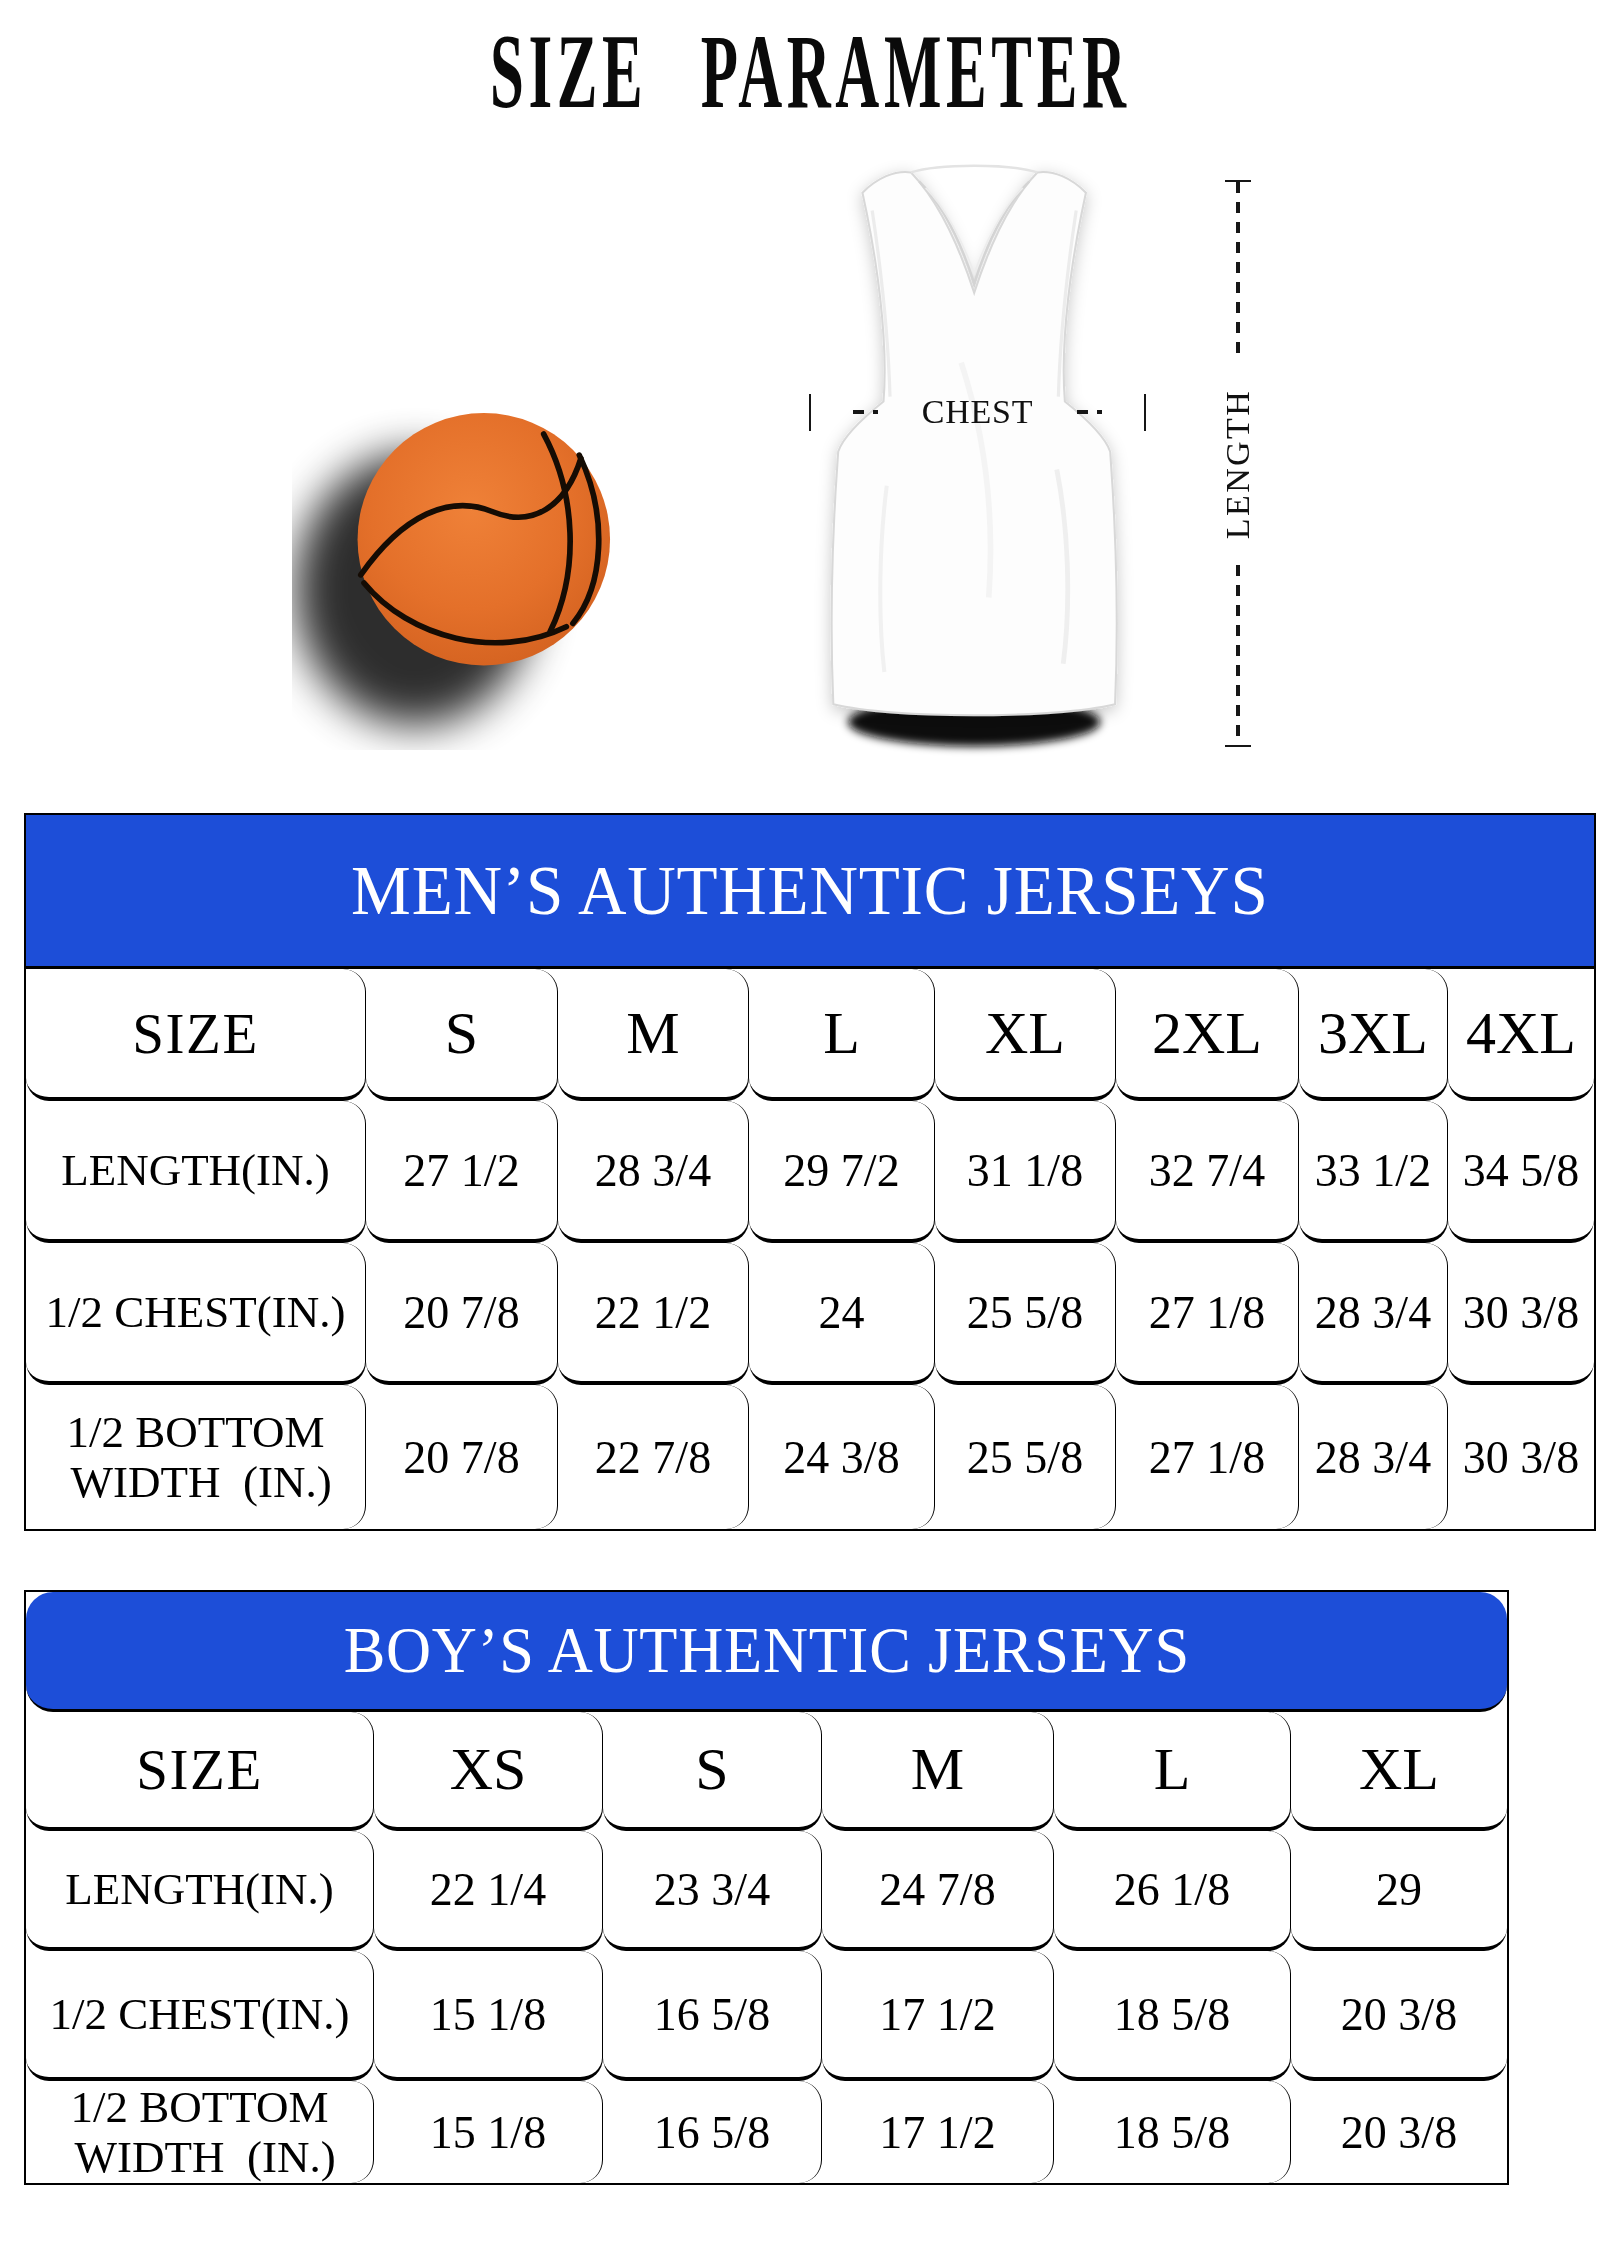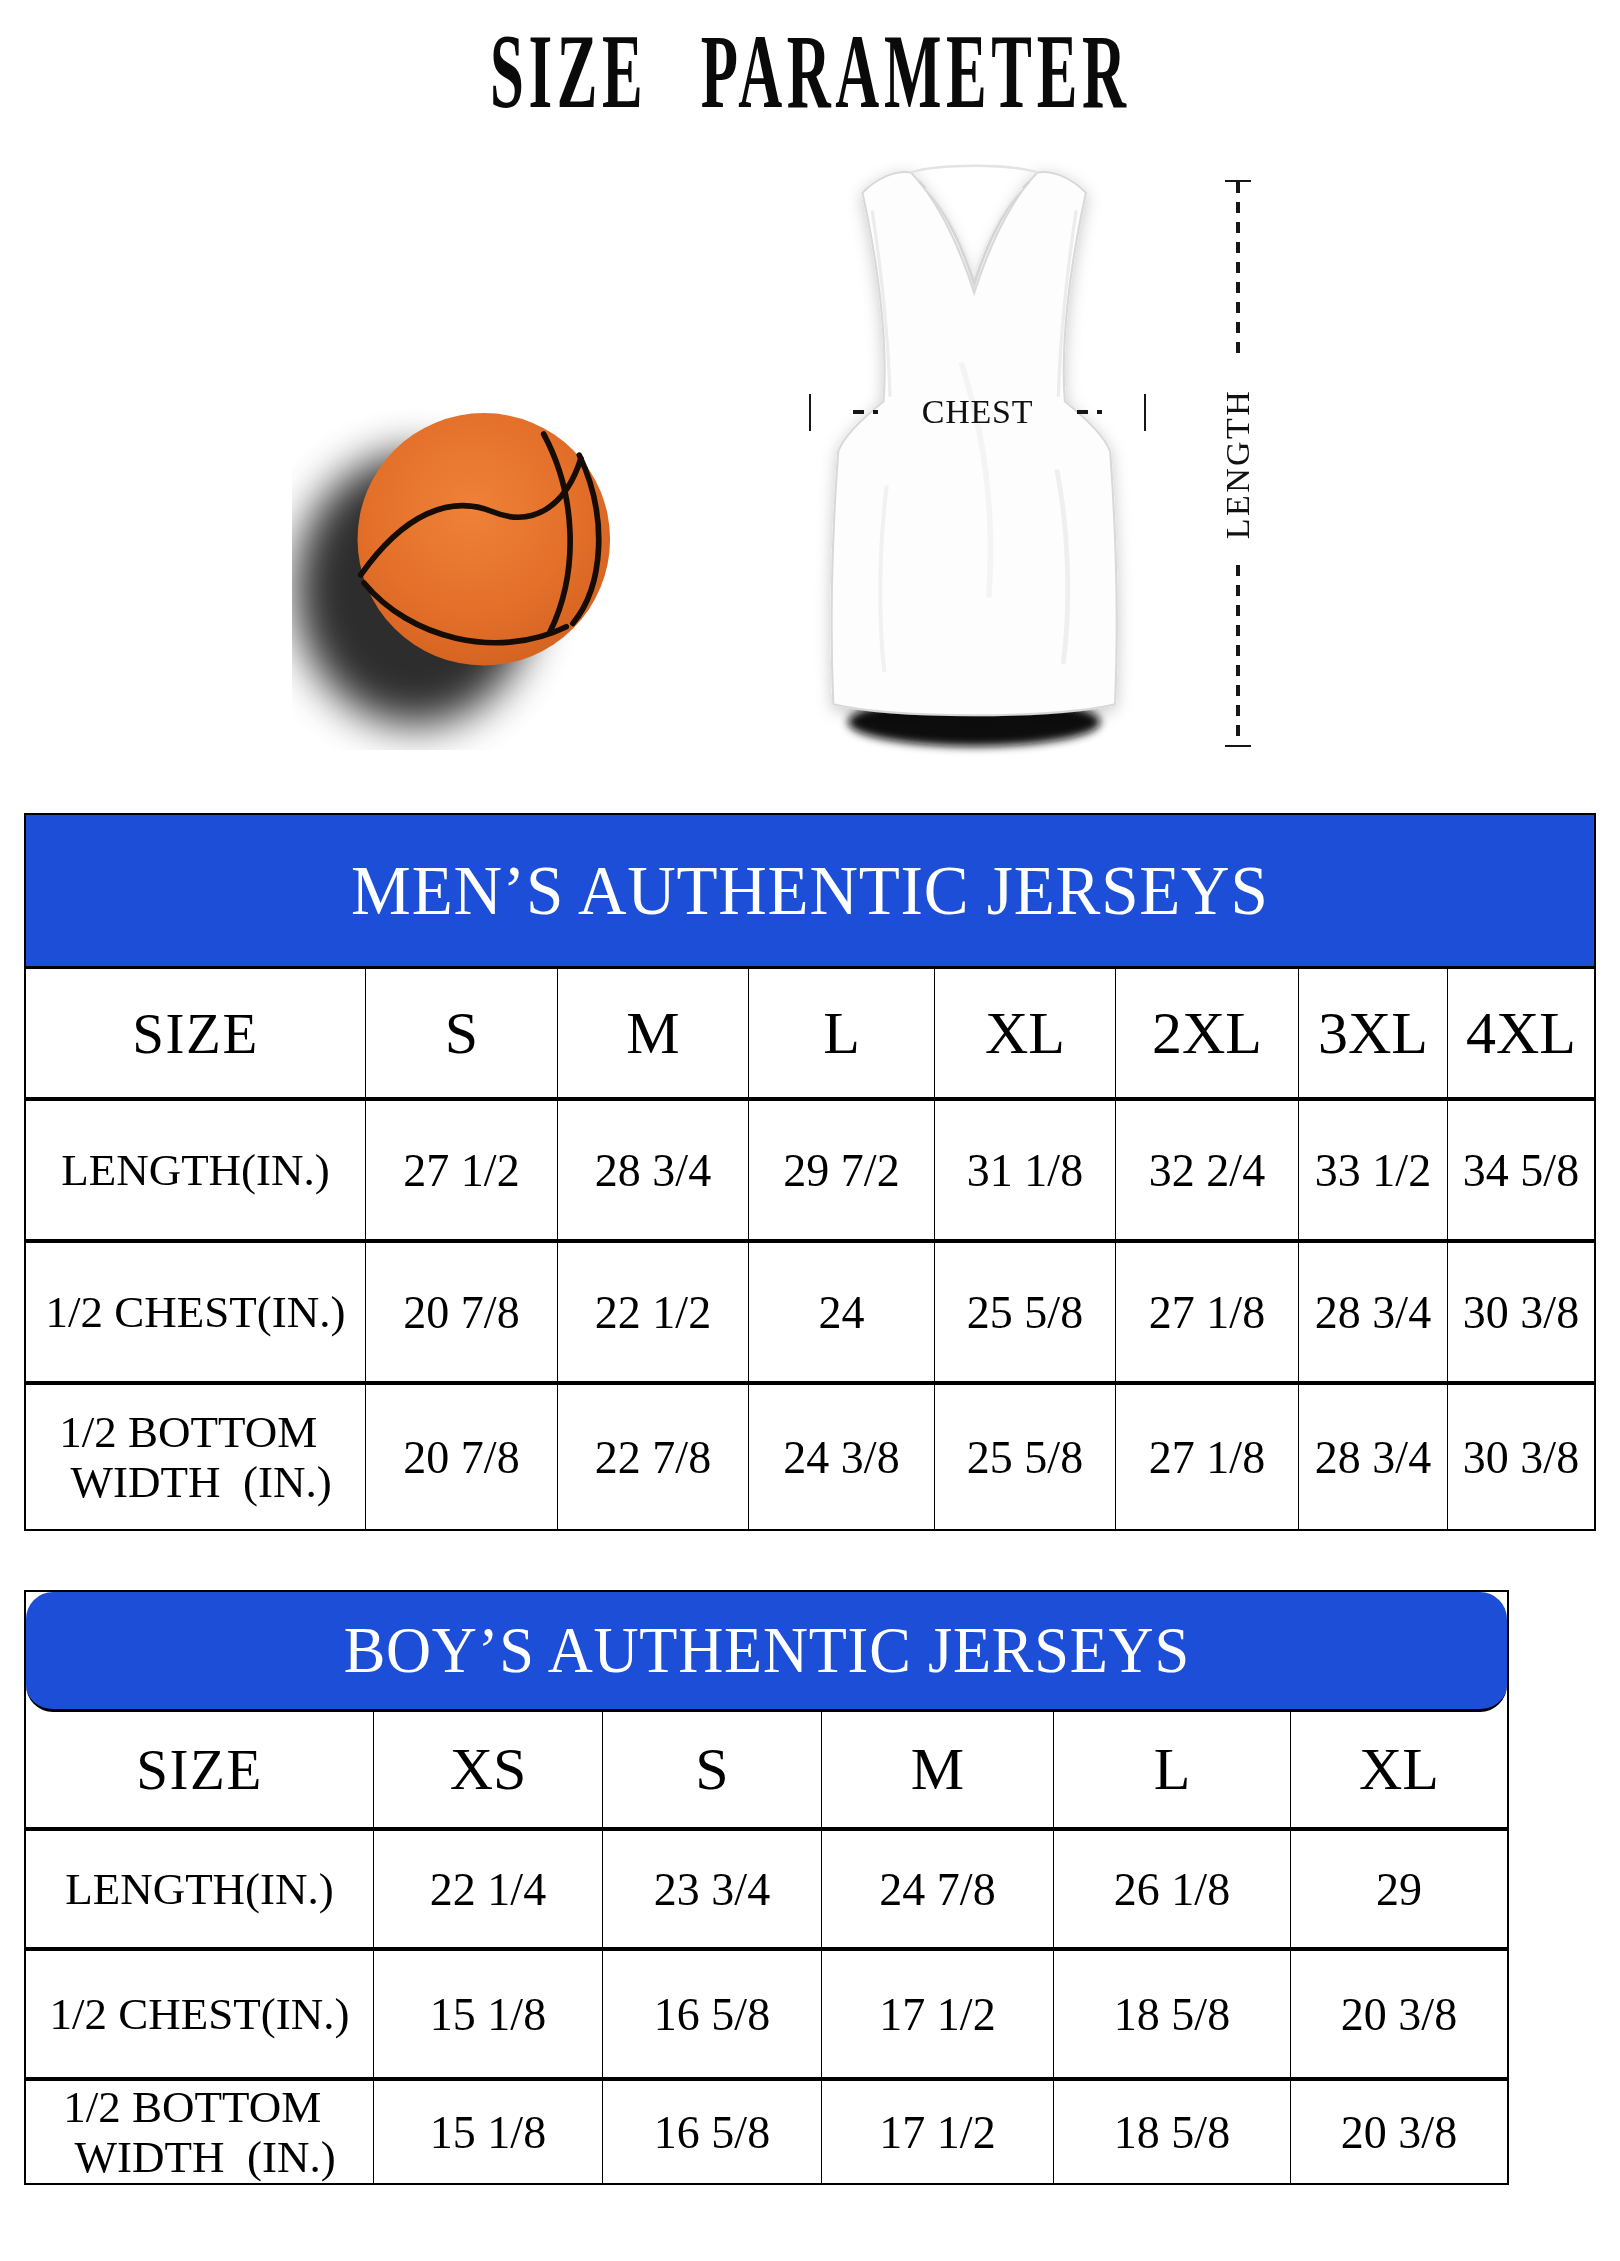--- a/index.html
+++ b/index.html
@@ -80,7 +80,7 @@
   .cell{
     display:flex;align-items:center;justify-content:center;
     border-right:1.6px solid #000;border-bottom:4px solid #000;
-    box-sizing:border-box;overflow:hidden;
+    box-sizing:border-box;overflow:hidden;text-align:center;border-radius:23px;
   }
   .mens-grid > .cell:nth-child(8n){border-right:none;}
   .mens-grid > .cell:nth-child(n+25){border-bottom:none;}

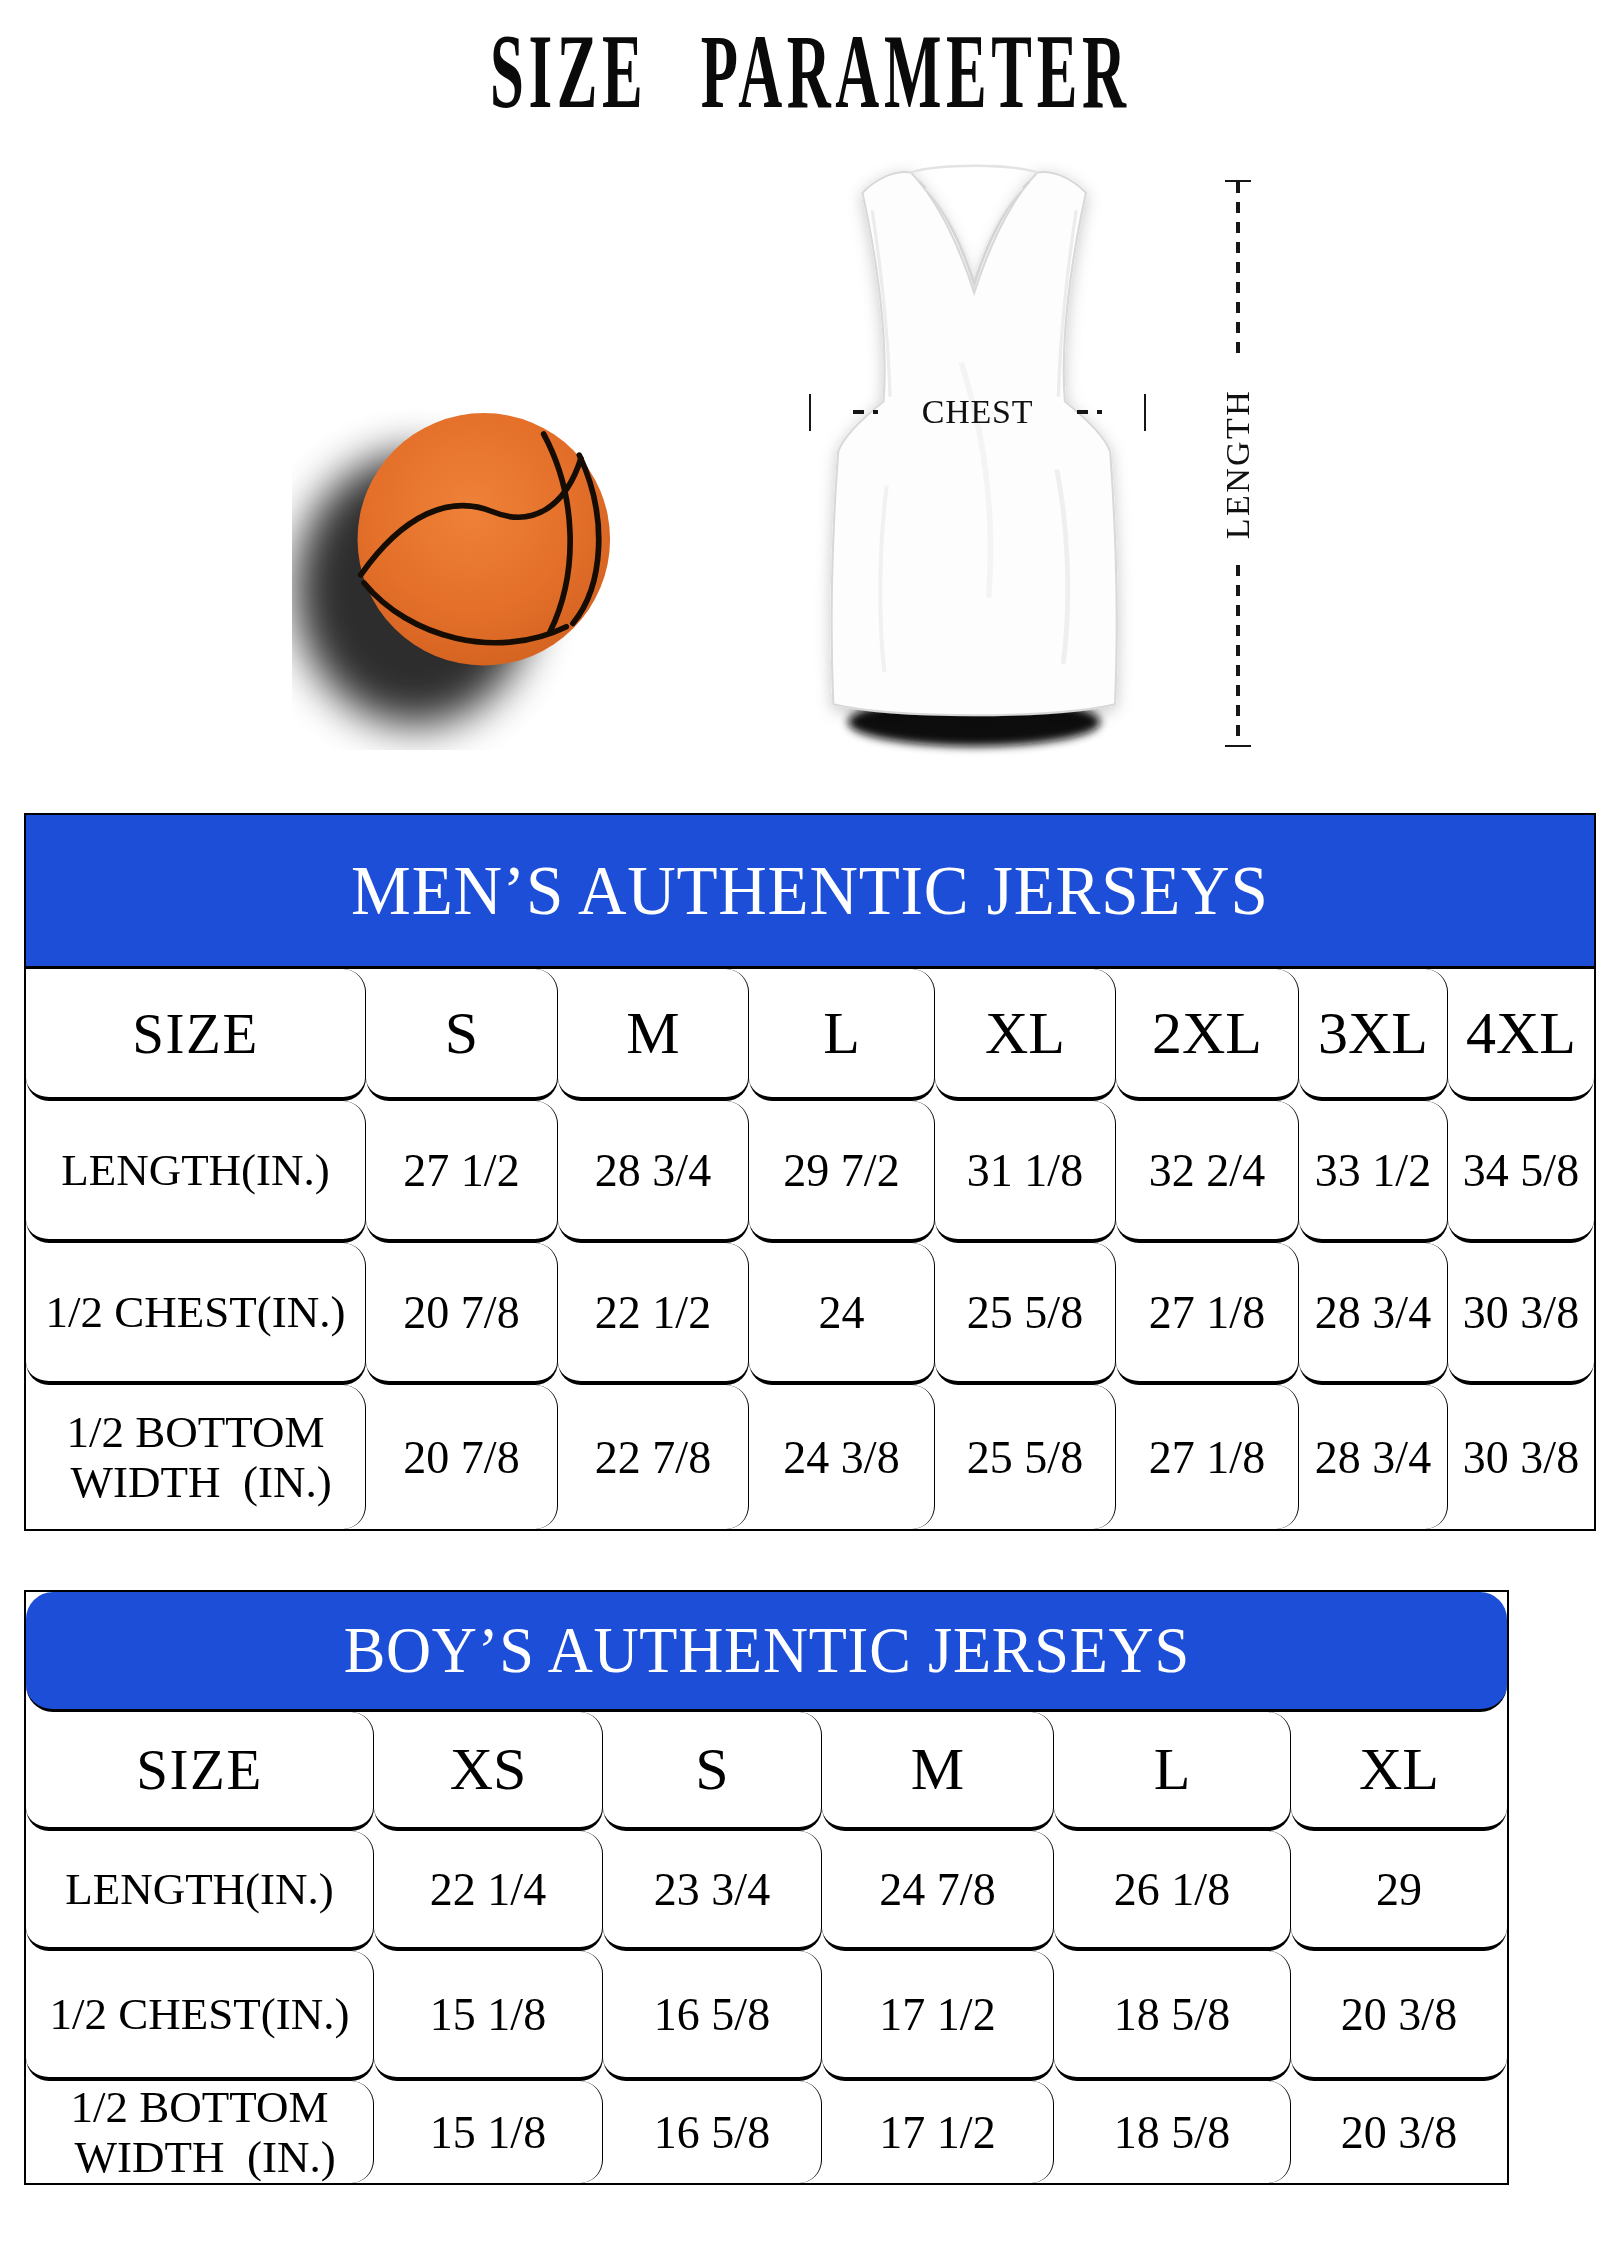--- a/index.html
+++ b/index.html
@@ -195,7 +195,7 @@
       <div class="cell val">28 3/4</div>
       <div class="cell val">29 7/2</div>
       <div class="cell val">31 1/8</div>
-      <div class="cell val">32 2/4</div>
+      <div class="cell val">32 7/4</div>
       <div class="cell val">33 1/2</div>
       <div class="cell val">34 5/8</div>
 

